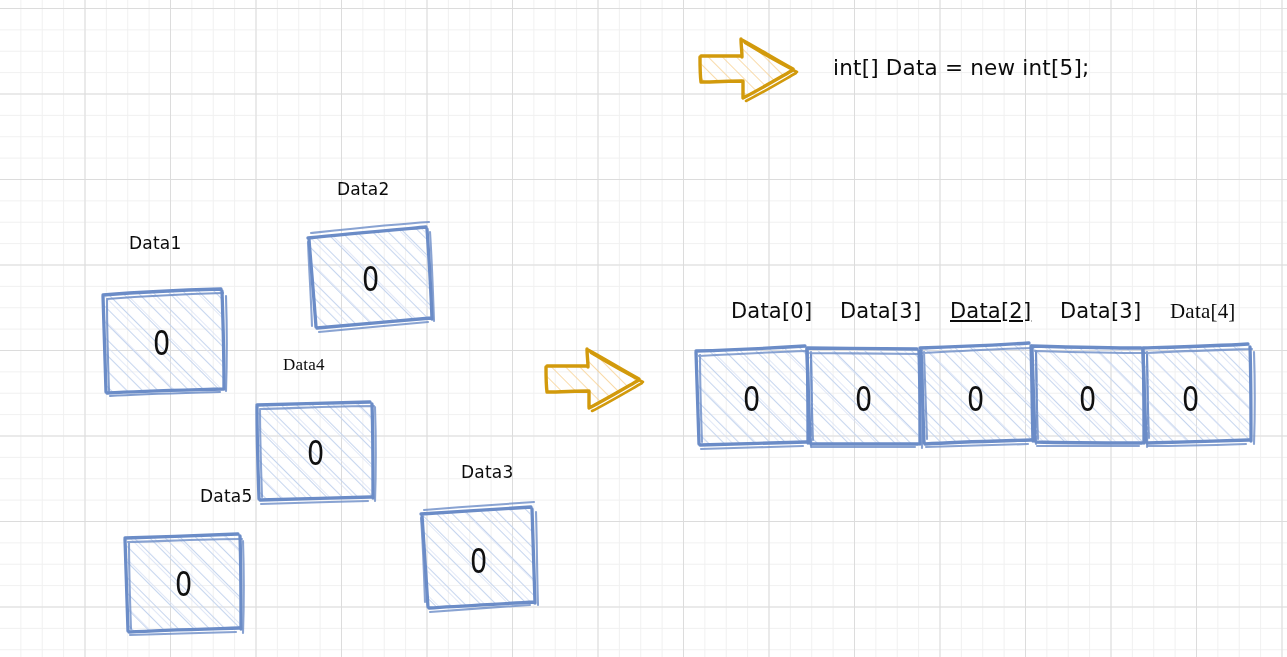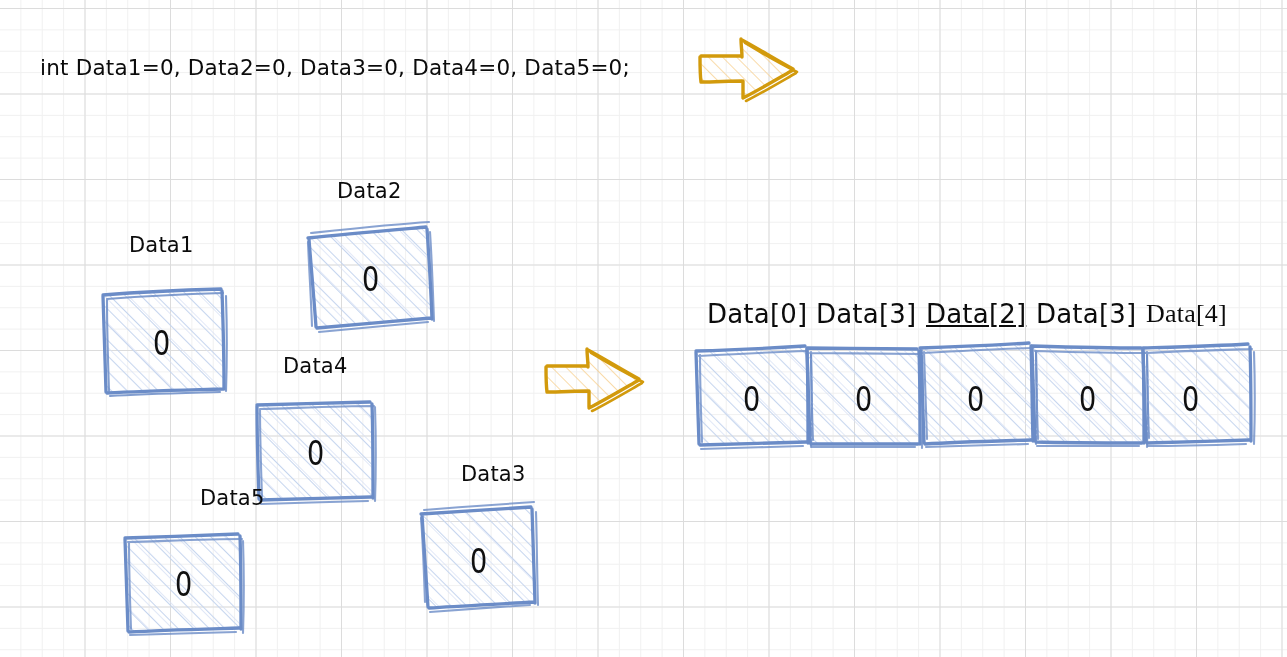--- a/index.html
+++ b/index.html
@@ -198,7 +198,6 @@
     </g>
   </svg>
 
-  <div class="hand-text code-line" style="left:40px; top:57px;">int Data1=0, Data2=0, Data3=0, Data4=0, Data5=0;</div>
 
 
   <div class="hand-text box-label" style="left:129px; top:235px;">Data1</div>

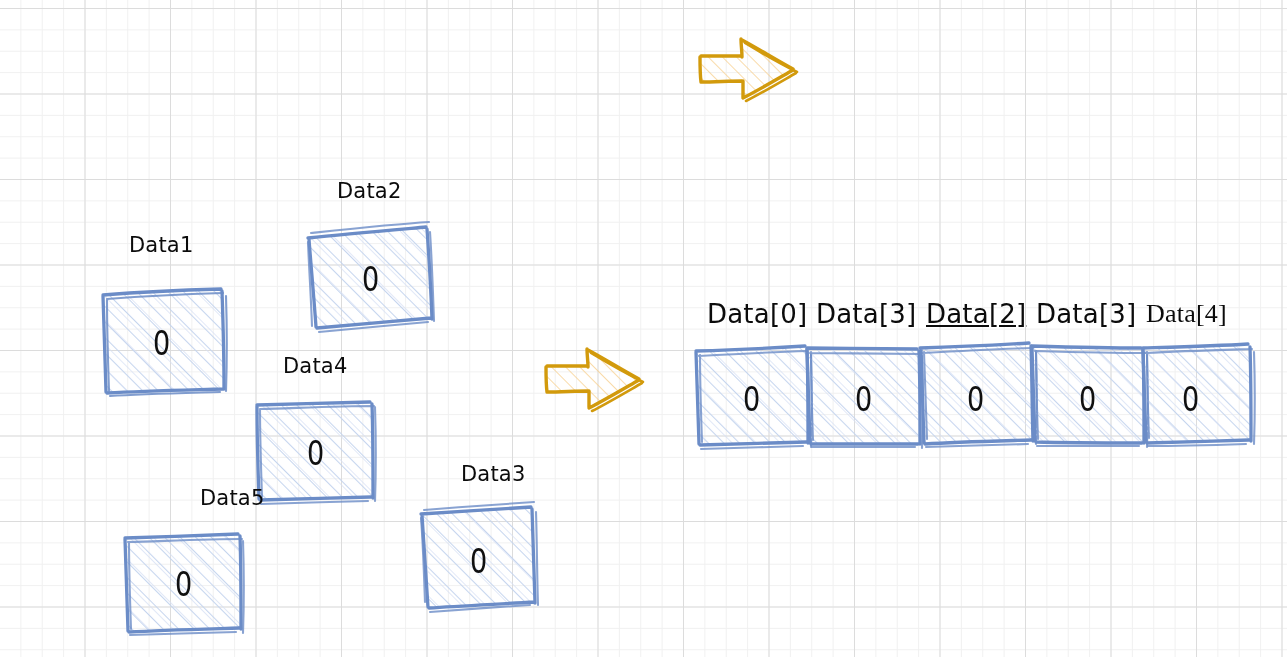--- a/index.html
+++ b/index.html
@@ -199,6 +199,7 @@
   </svg>
 
 
+  <div class="hand-text code-line" style="left:833px; top:57px;">int[] Data = new int[5];</div>
 
   <div class="hand-text box-label" style="left:129px; top:235px;">Data1</div>
   <div class="hand-text box-label" style="left:337px; top:181px;">Data2</div>

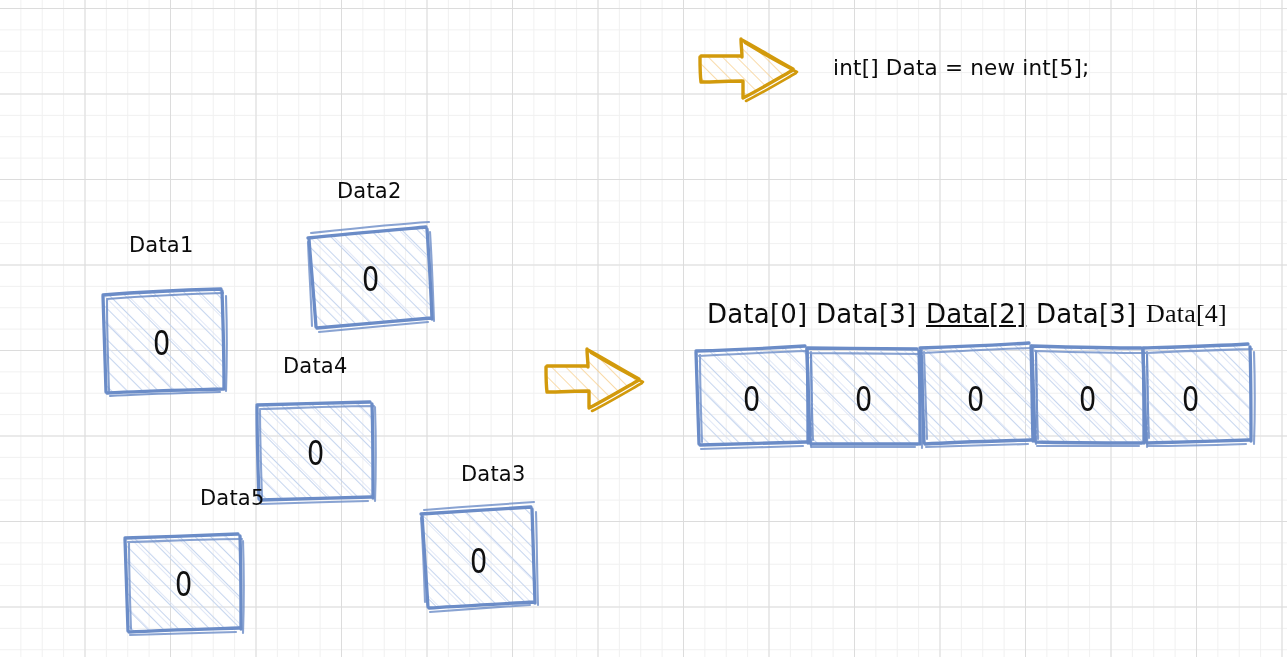--- a/index.html
+++ b/index.html
@@ -54,7 +54,7 @@
     line-height: 1;
   }
   .box-label {
-    font-size: 21px;
+    font-size: 17px;
     line-height: 1;
   }
   .cell-label {

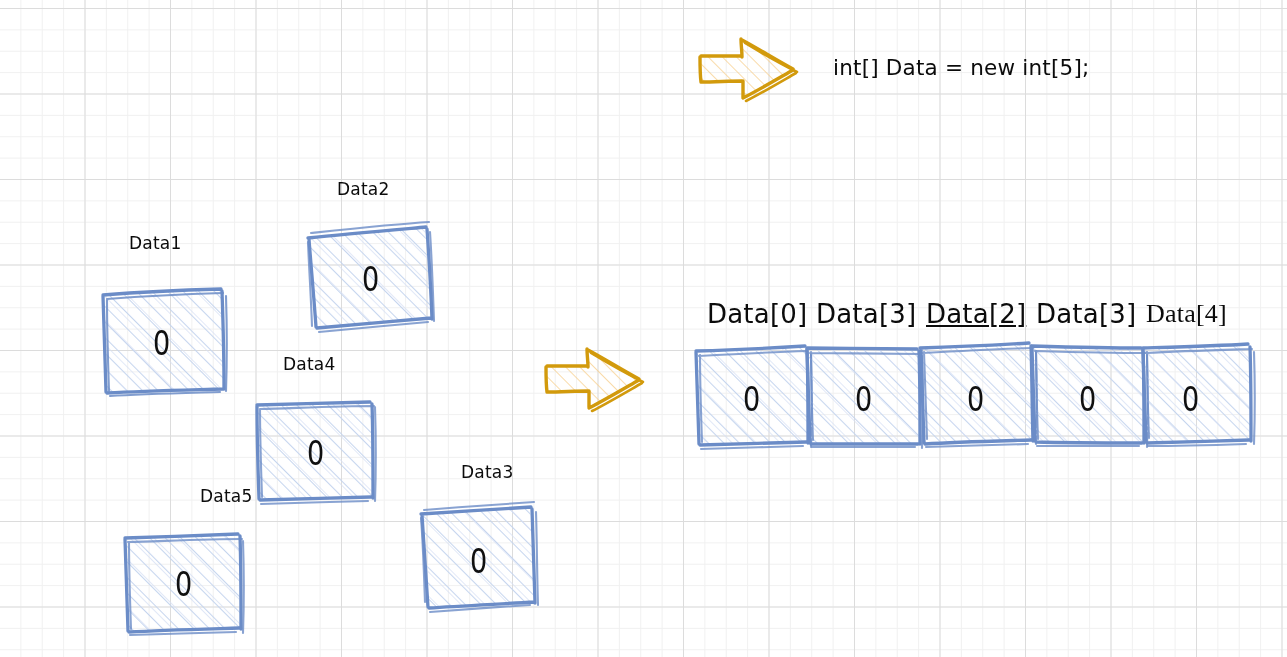--- a/index.html
+++ b/index.html
@@ -58,8 +58,9 @@
     line-height: 1;
   }
   .cell-label {
-    font-size: 26px;
-    line-height: 1;
+    font-size: 21px;
+    line-height: 1;
+    margin-left: 24px;
   }
   .zero-val {
     position: absolute;

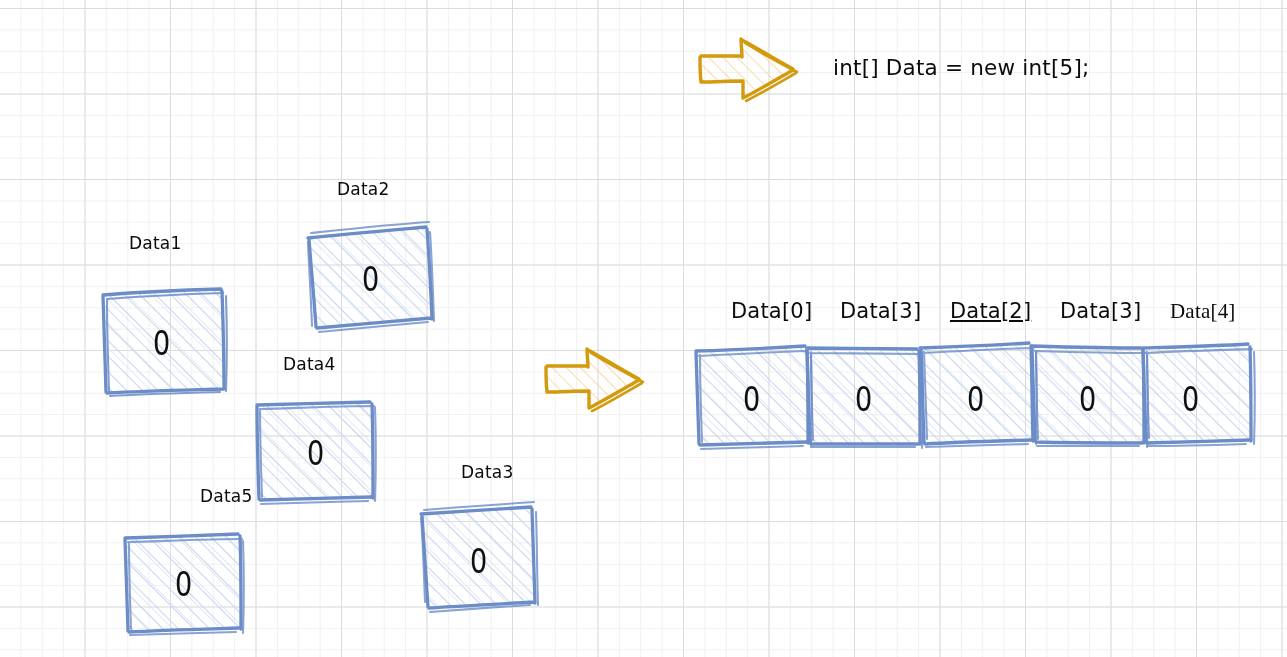--- a/index.html
+++ b/index.html
@@ -205,7 +205,7 @@
   <div class="hand-text box-label" style="left:129px; top:235px;">Data1</div>
   <div class="hand-text box-label" style="left:337px; top:181px;">Data2</div>
   <div class="hand-text box-label" style="left:461px; top:464px;">Data3</div>
-  <div class="hand-text box-label" style="left:283px; top:356px;">Data4</div>
+  <div class="hand-text box-label" style="left:283px; top:356px;font-family:Liberation Serif, serif;">Data4</div>
   <div class="hand-text box-label" style="left:152px; top:488px;margin-left:48px;">Data5</div>
 
   <div class="zero-val" style="left:151px; top:327px;">0</div>

